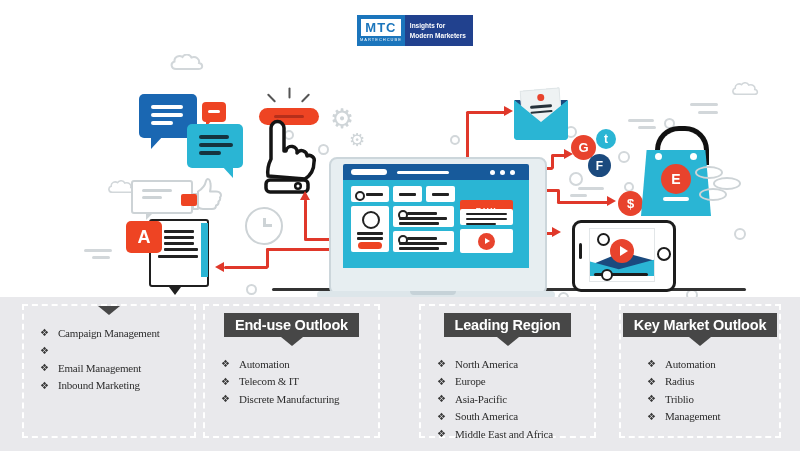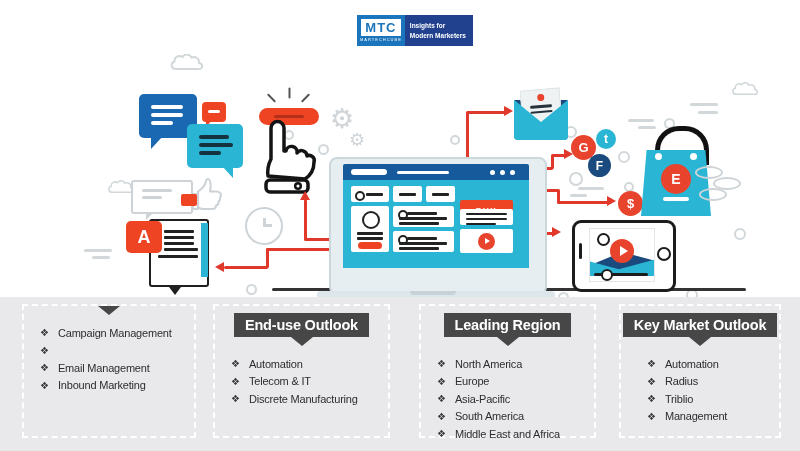--- a/index.html
+++ b/index.html
@@ -76,7 +76,7 @@
   .items{margin-top:9px;padding-left:16px;}
   .row{display:flex;align-items:center;gap:9px;height:17.5px;white-space:nowrap;}
   .blt{font-size:10px;color:#3a3a3a;font-family:"DejaVu Sans",sans-serif;}
-  .itx{font-size:11px;color:#2d2d2d;letter-spacing:-0.2px;}
+  .itx{font-size:11px;color:#2d2d2d;letter-spacing:-0.2px;font-family:Liberation Serif, serif;}
 
   .clock{position:absolute;left:245px;top:207px;width:34px;height:34px;border:2.5px solid #cdd3d6;border-radius:50%;}
   .clock .h1{position:absolute;left:16px;top:9px;width:2.5px;height:9px;background:#cdd3d6;}

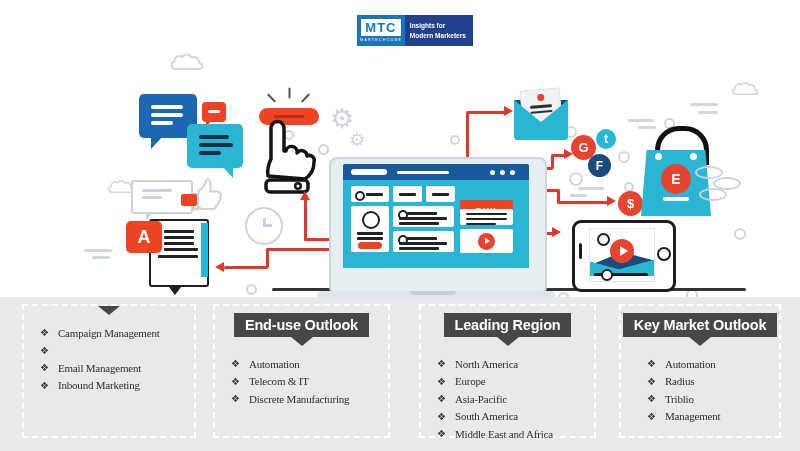--- a/index.html
+++ b/index.html
@@ -350,7 +350,7 @@
       </div>
     </div>
 
-    <div class="panel" style="left:213px;width:177px">
+    <div class="panel" style="left:203px;width:177px">
       <div class="col-badge">End-use Outlook</div>
       <div class="col-tri"></div>
       <div class="items">

